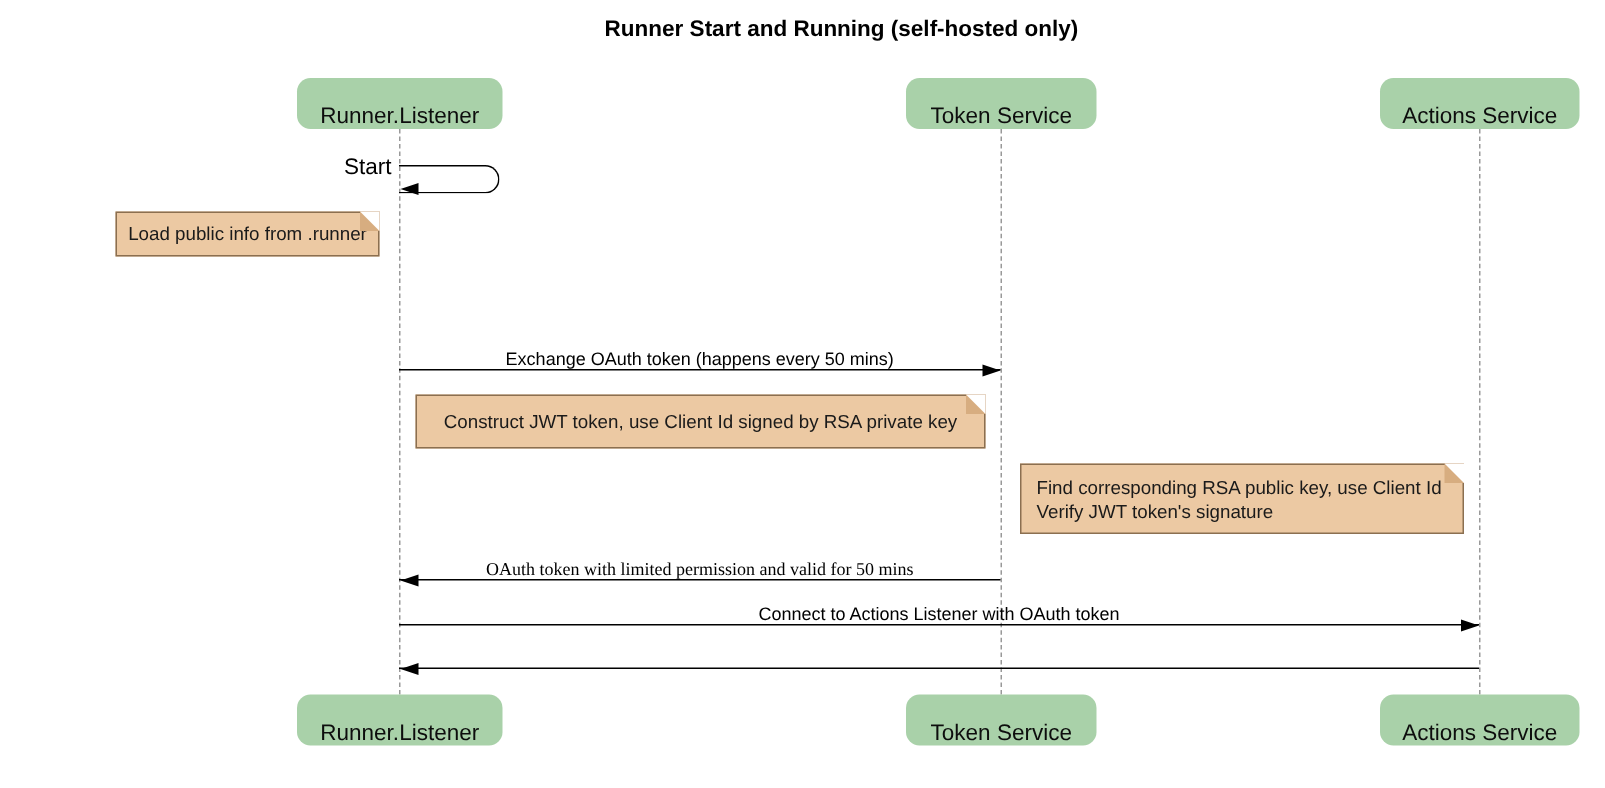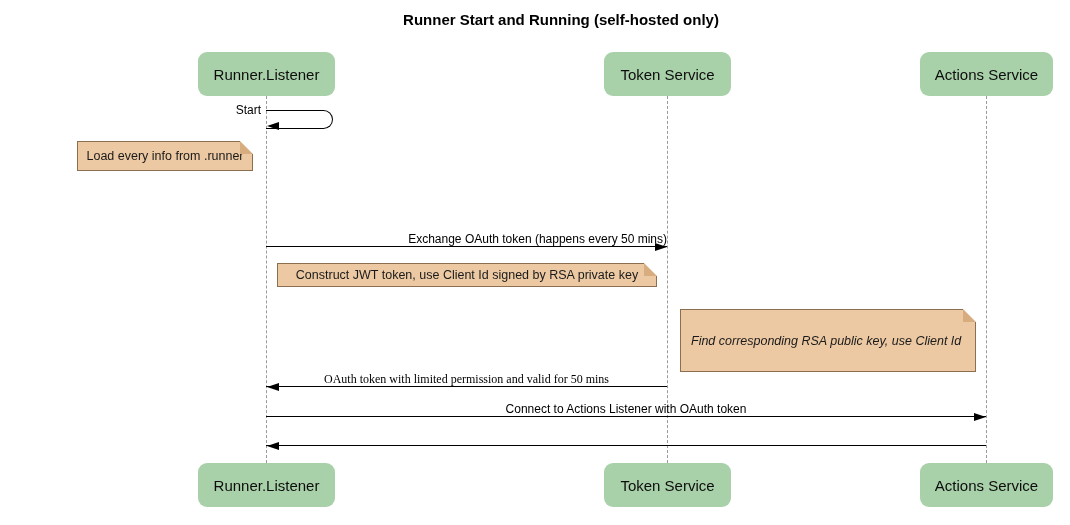--- a/index.html
+++ b/index.html
@@ -22,8 +22,8 @@
     font-size:15px;font-weight:bold;color:#000;padding-left:26px;
   }
   .actor{
-    position:absolute;height:44px;background:var(--actor_fill);
-    border-radius:9px;display:flex;align-items:center;justify-content:center;
+    position:absolute;height:34px;background:var(--actor_fill);
+    border-radius:9px;display:flex;align-items:flex-end;justify-content:center;
     font-size:15px;color:#0d0d0d;
   }
   .lifeline{

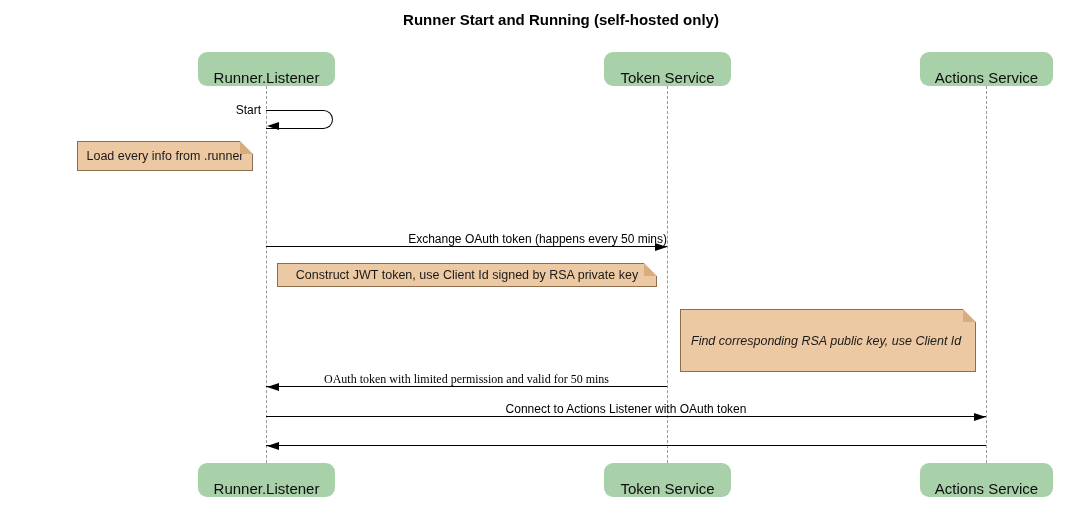--- a/index.html
+++ b/index.html
@@ -53,7 +53,7 @@
   }
   .start-label{
     position:absolute;left:181px;top:103px;width:80px;text-align:right;
-    font-size:12px;white-space:nowrap;color:#000;
+    font-size:15px;white-space:nowrap;color:#000;
   }
   .note{
     position:absolute;background:var(--note_fill);border:1px solid var(--note_border);

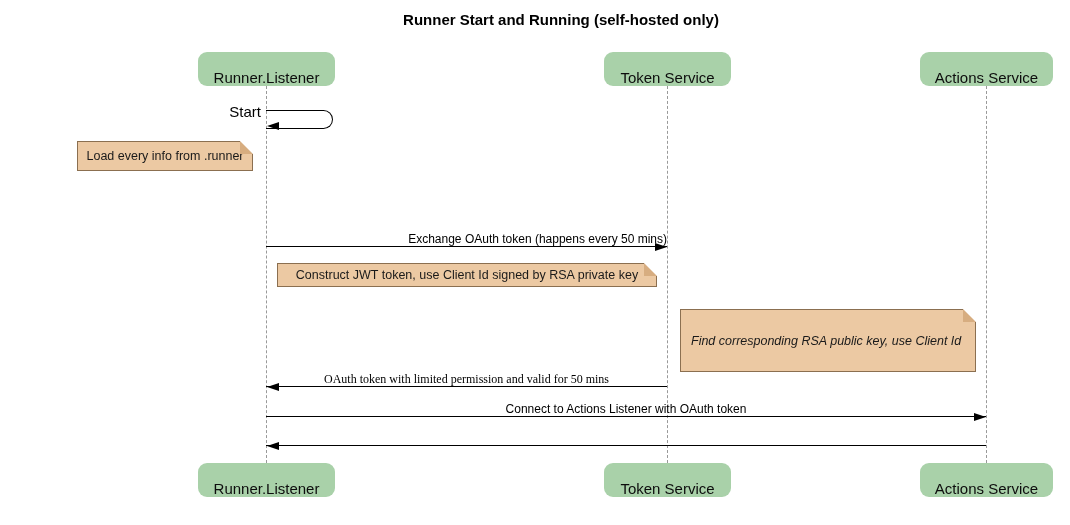--- a/index.html
+++ b/index.html
@@ -96,7 +96,7 @@
   <div class="arrow-left" style="left:267px;top:122px;"></div>
 
   <div class="note" style="left:77px;top:141px;width:176px;height:30px;">
-    <span>Load every info from .runner</span>
+    <span>Load public info from .runner</span>
   </div>
 
 

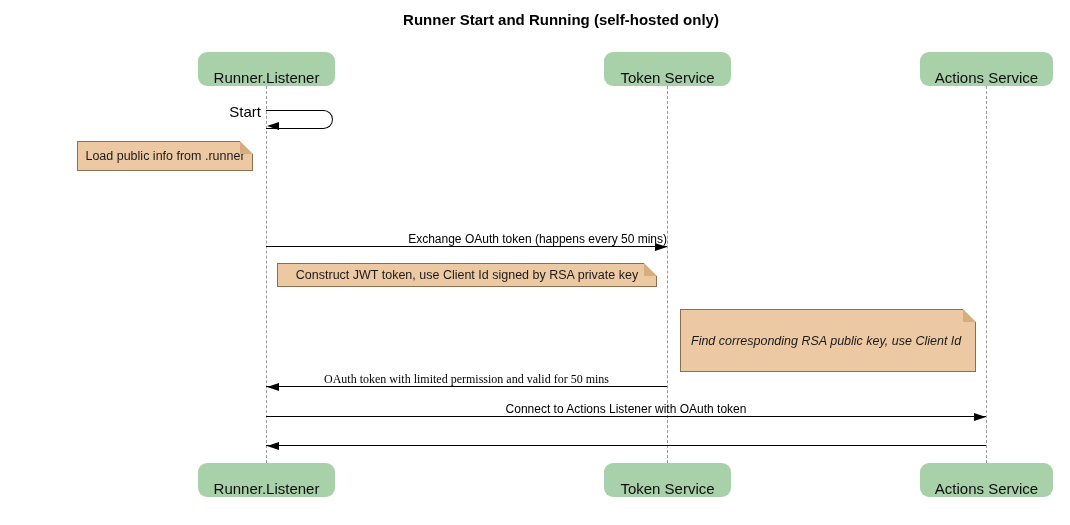--- a/index.html
+++ b/index.html
@@ -100,7 +100,7 @@
   </div>
 
 
-  <div class="msg-label" style="left:266px;top:232px;width:401px;text-align:right;">Exchange OAuth token (happens every 50 mins)</div>
+  <div class="msg-label" style="left:266px;top:232px;width:401px;">Exchange OAuth token (happens every 50 mins)</div>
   <div class="msg-line" style="left:266px;top:246px;width:401px;"></div>
   <div class="arrow-right" style="left:655px;top:243px;"></div>
 

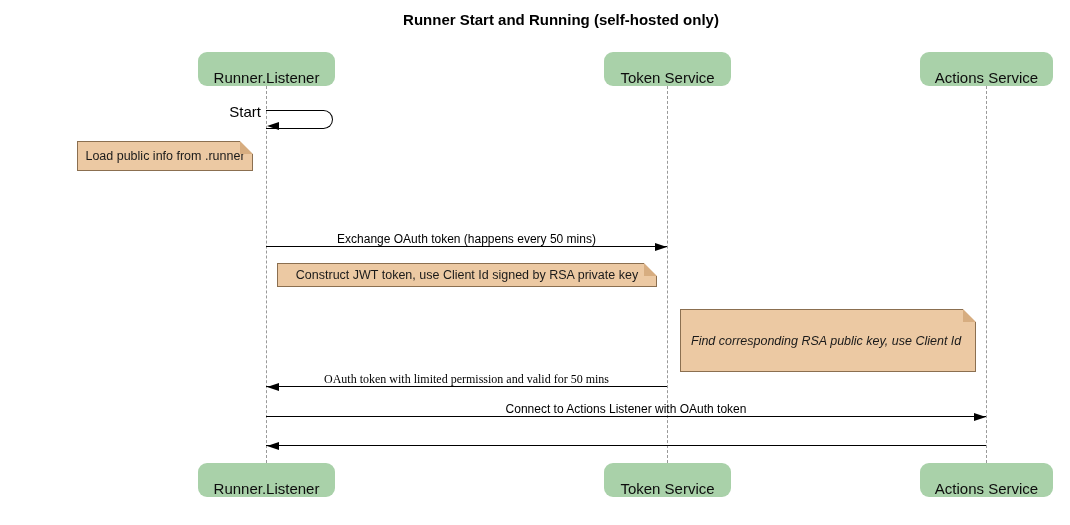--- a/index.html
+++ b/index.html
@@ -104,7 +104,7 @@
   <div class="msg-line" style="left:266px;top:246px;width:401px;"></div>
   <div class="arrow-right" style="left:655px;top:243px;"></div>
 
-  <div class="note" style="left:277px;top:263px;width:380px;height:24px;">
+  <div class="note" style="left:277px;top:263px;width:380px;height:36px;">
     <span>Construct JWT token, use Client Id signed by RSA private key</span>
   </div>
 

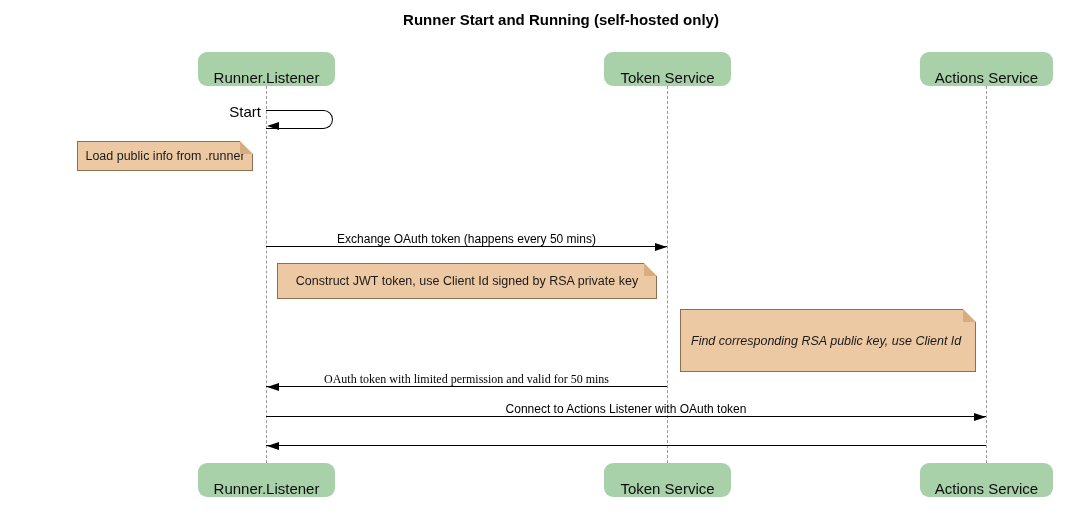--- a/index.html
+++ b/index.html
@@ -108,7 +108,7 @@
     <span>Construct JWT token, use Client Id signed by RSA private key</span>
   </div>
 
-  <div class="note multiline" style="left:680px;top:309px;width:296px;height:63px;font-style:italic;">
+  <div class="note multiline" style="left:680px;top:309px;width:296px;height:47px;">
     <span>Find corresponding RSA public key, use Client Id</span>
   </div>
 

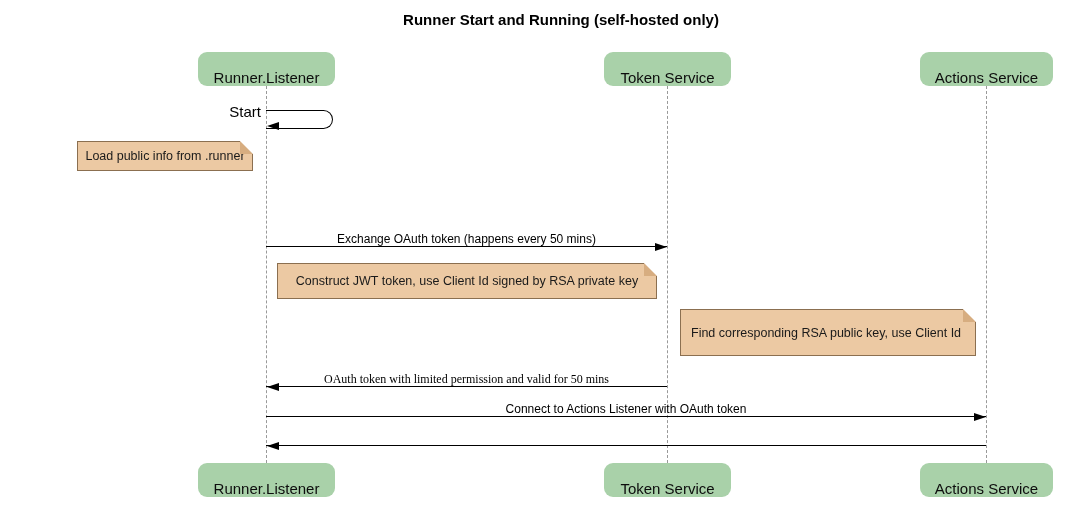--- a/index.html
+++ b/index.html
@@ -110,6 +110,7 @@
 
   <div class="note multiline" style="left:680px;top:309px;width:296px;height:47px;">
     <span>Find corresponding RSA public key, use Client Id</span>
+    <span>Verify JWT token's signature</span>
   </div>
 
   <div class="msg-label" style="left:266px;top:372px;width:401px;font-family:Liberation Serif, serif;">OAuth token with limited permission and valid for 50 mins</div>

